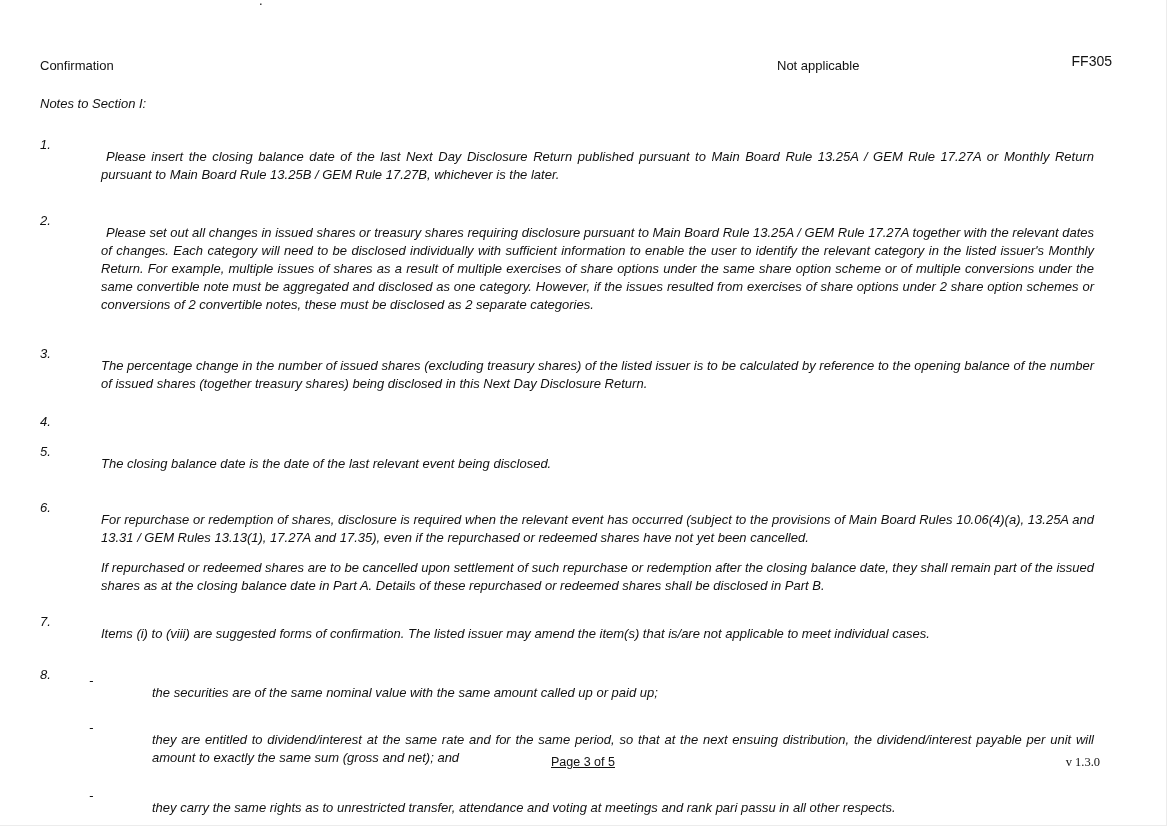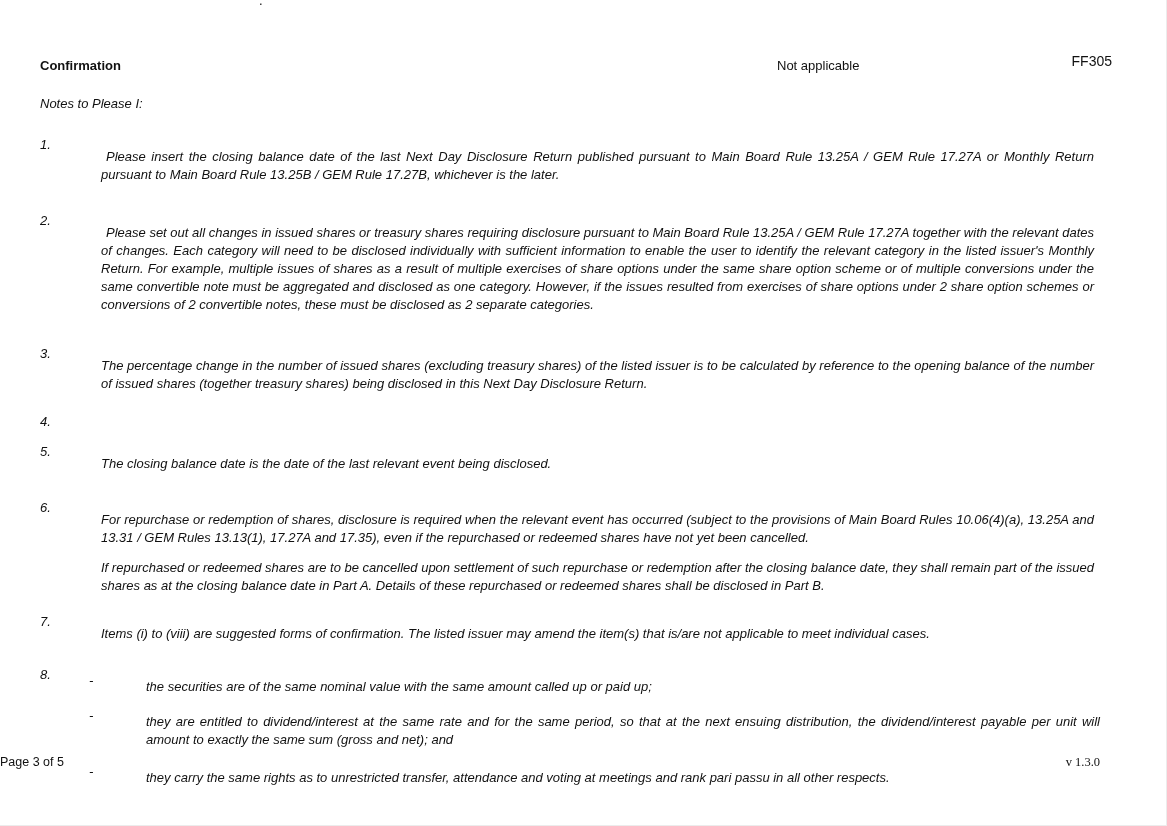--- a/index.html
+++ b/index.html
@@ -26,7 +26,7 @@
     padding:57px 60px 0 40px;
   }
   .conf-row{position:relative;height:18px;}
-  .conf-label{font-weight:bold;font-style:normal;}
+  .conf-label{font-weight:normal;font-style:normal;}
   .conf-value{position:absolute;left:737px;top:0;font-style:normal;}
   
   .notes{font-style:italic;}

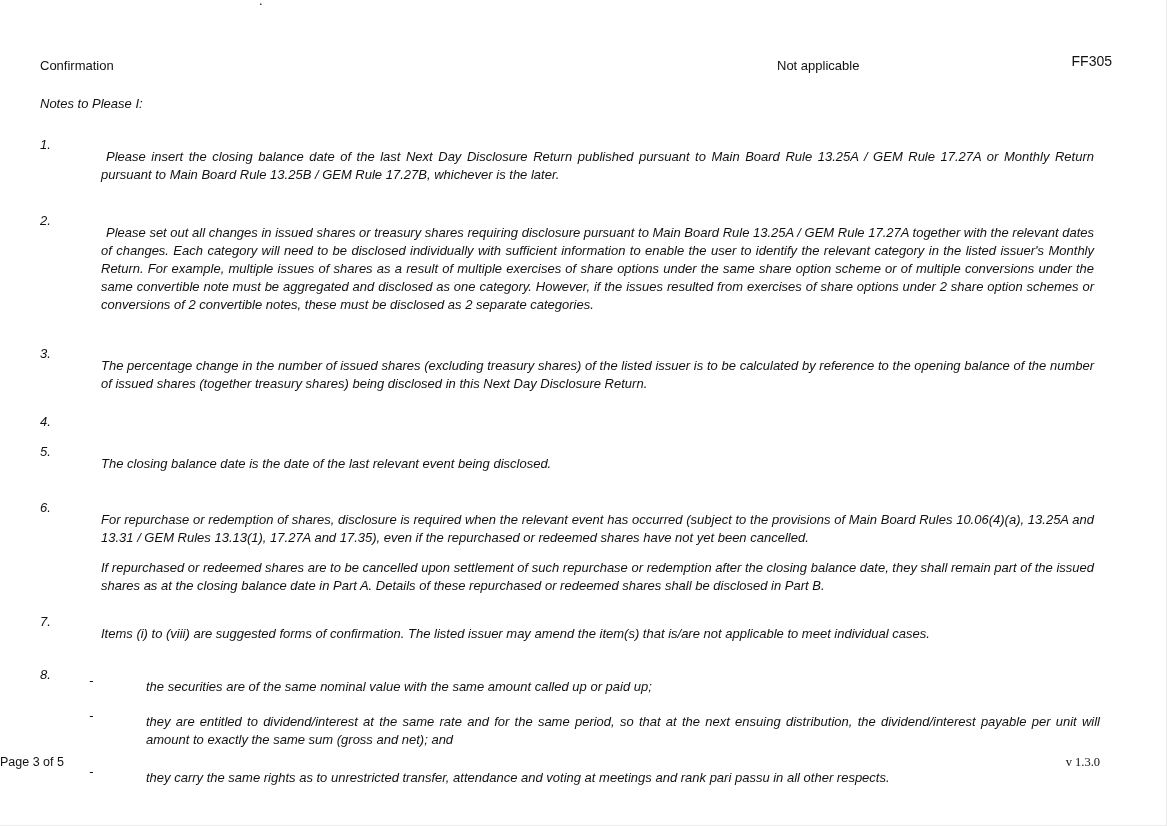--- a/index.html
+++ b/index.html
@@ -77,7 +77,7 @@
     <div class="notes">
 
       <div class="notes-heading">
-        <span>Notes to Please I:</span>
+        <span>Notes to Section I:</span>
         <span class="stray-period">.</span>
       </div>
 

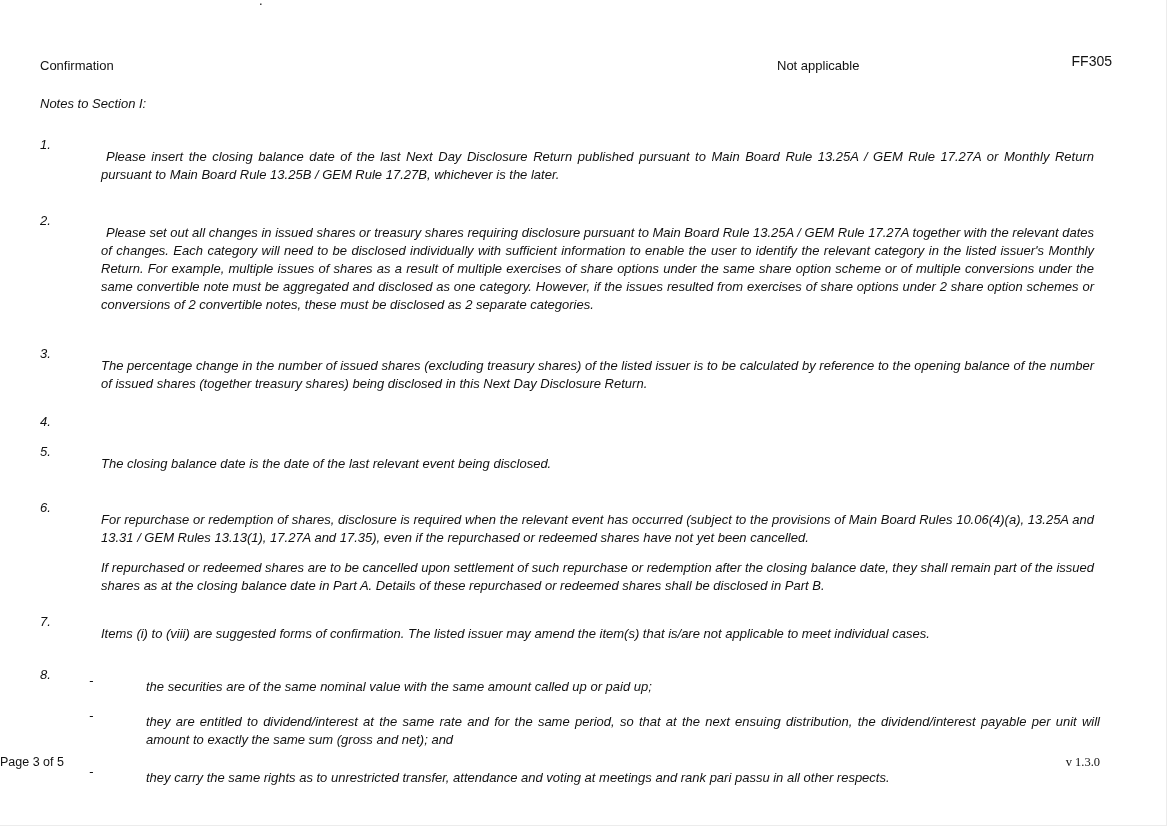--- a/index.html
+++ b/index.html
@@ -39,7 +39,7 @@
   p.indent-sm{text-indent:5px;}
   .bullet{display:flex;align-items:flex-start;}
   .bullet .dash{flex:0 0 51px;}
-  .bullet p{margin:6px;flex:1 1 auto;text-align:justify;}
+  .bullet p{margin:12px;flex:1 1 auto;text-align:justify;}
   .m-note1{margin-top:23px;}
   .m-note2{margin-top:16px;}
   .m-note3{margin-top:19px;}

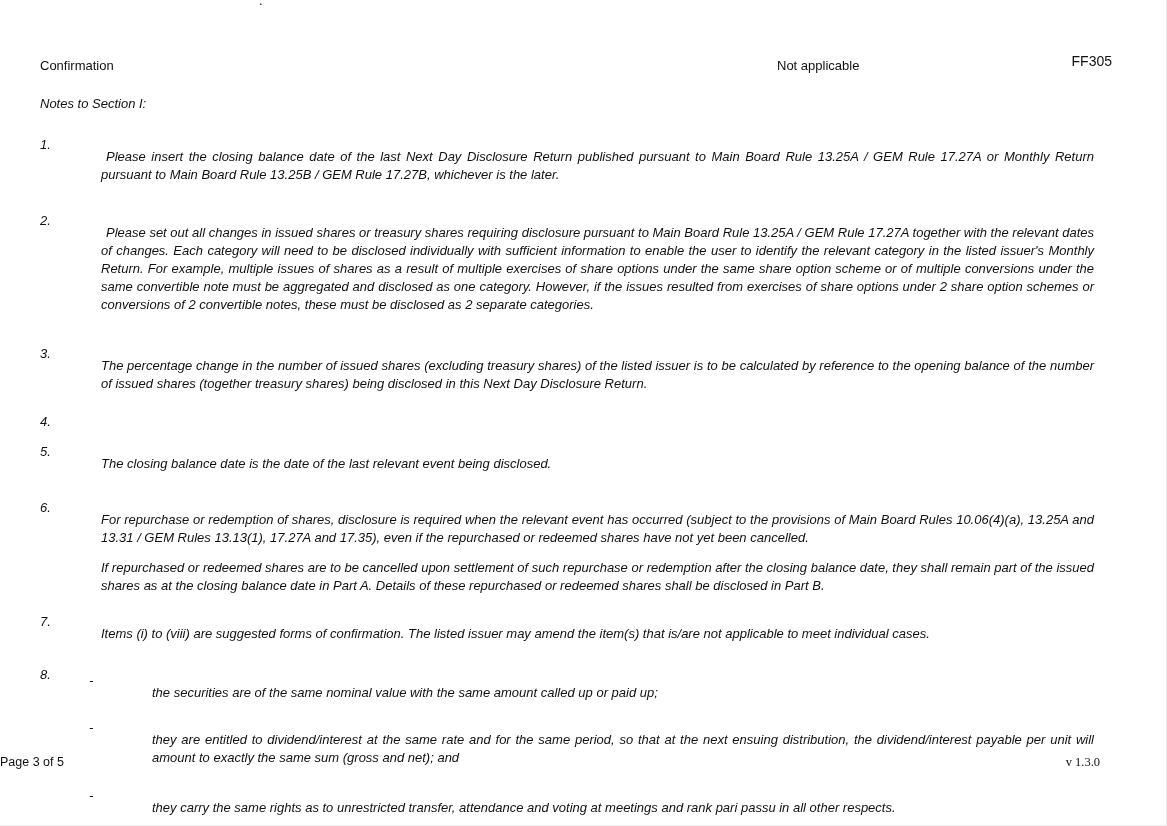--- a/index.html
+++ b/index.html
@@ -57,7 +57,7 @@
     position:absolute;left:0;top:753px;width:100%;
     font-size:12.5px;font-style:normal;
   }
-  .page-indicator{display:block;}
+  .page-indicator{display:block;text-align:center;text-decoration:underline;}
   .version{position:absolute;right:66px;top:0;font-family:Liberation Serif, serif;}
 </style>
 </head>

